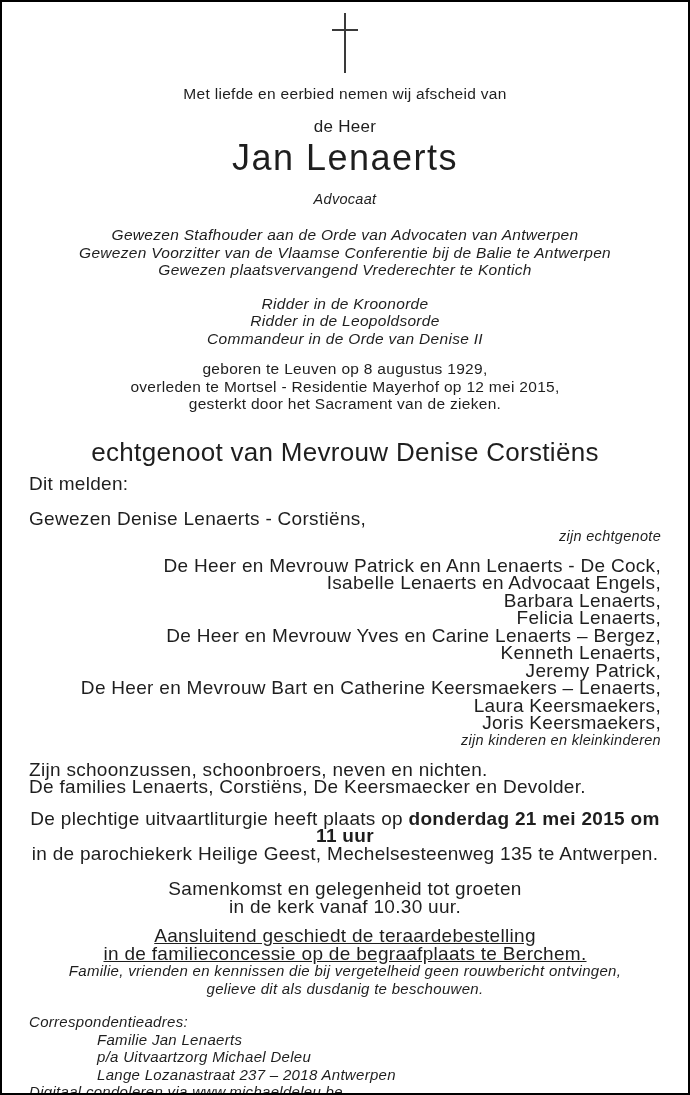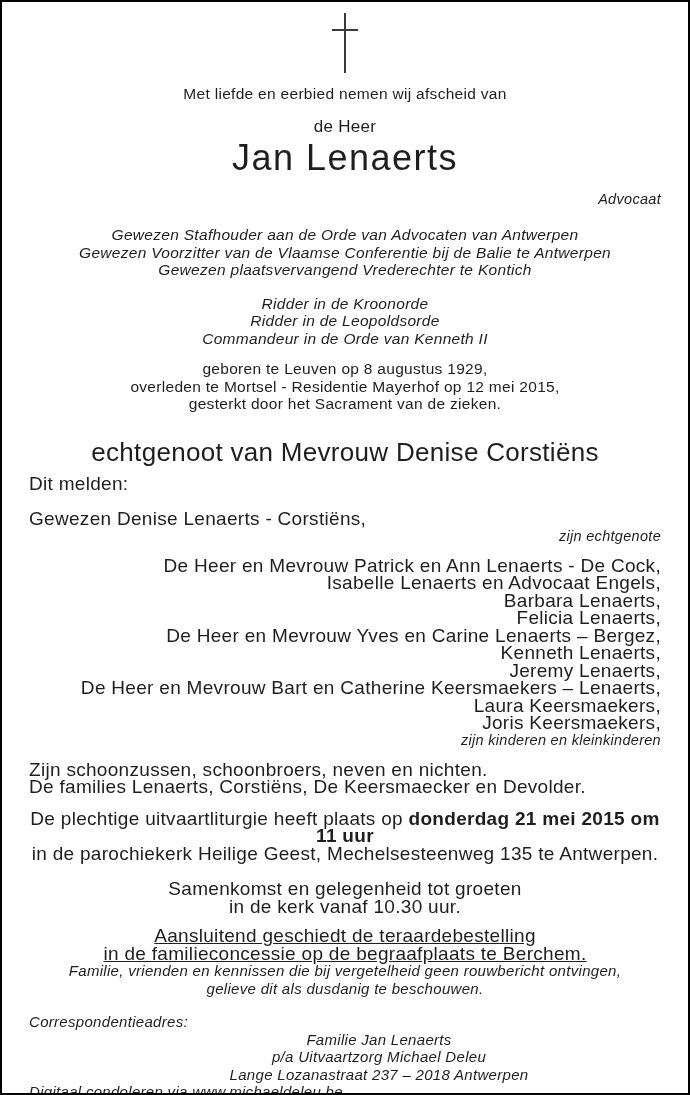--- a/index.html
+++ b/index.html
@@ -25,7 +25,7 @@
   .intro      { margin-top:12px; font-size:15.5px; line-height:18px; }
   .salutation { margin-top:14px; font-size:17px;   line-height:19px; }
   .name       { margin-top:2px;  font-size:36px;   line-height:40px; font-weight:400; letter-spacing:1.5px; }
-  .profession { margin-top:13px; font-size:14.5px; line-height:17px;text-align:right; }
+  .profession { margin-top:13px; font-size:14.5px; line-height:17px; }
 
   .tri  { font-size:15.5px; line-height:17.5px; }
   .career { margin-top:18px; }

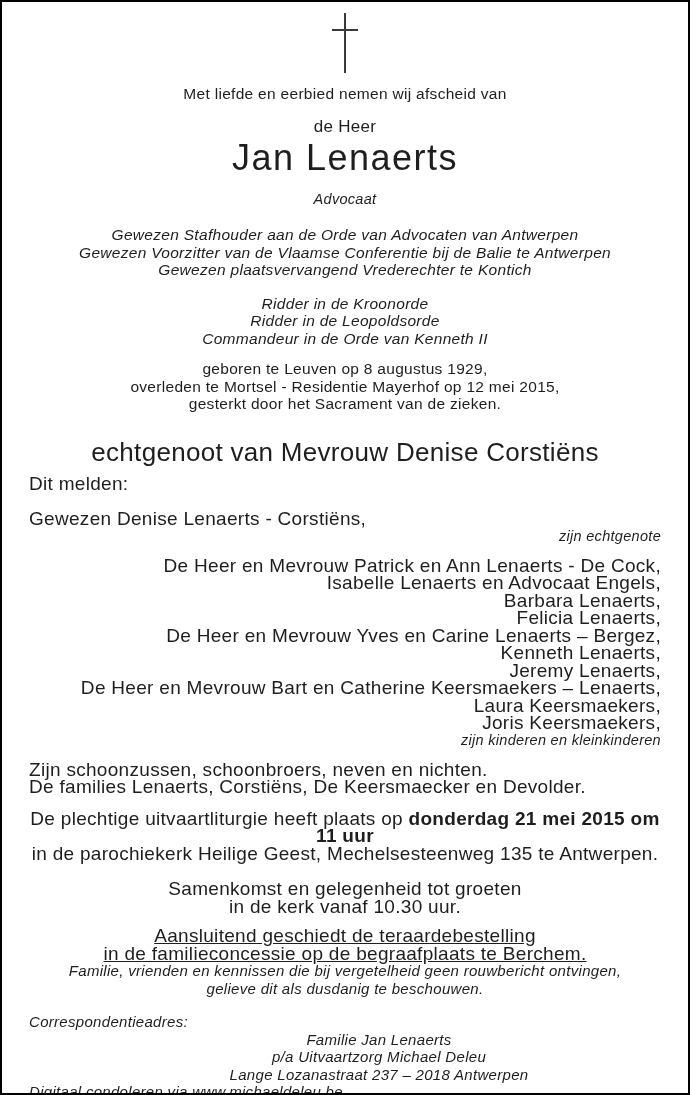--- a/index.html
+++ b/index.html
@@ -81,7 +81,7 @@
   <div class="orders center it">
     <div class="tri">Ridder in de Kroonorde</div>
     <div class="tri">Ridder in de Leopoldsorde</div>
-    <div class="tri">Commandeur in de Orde van Kenneth II</div>
+    <div class="tri">Commandeur in de Orde van Denise II</div>
   </div>
 
   <div class="dates center">

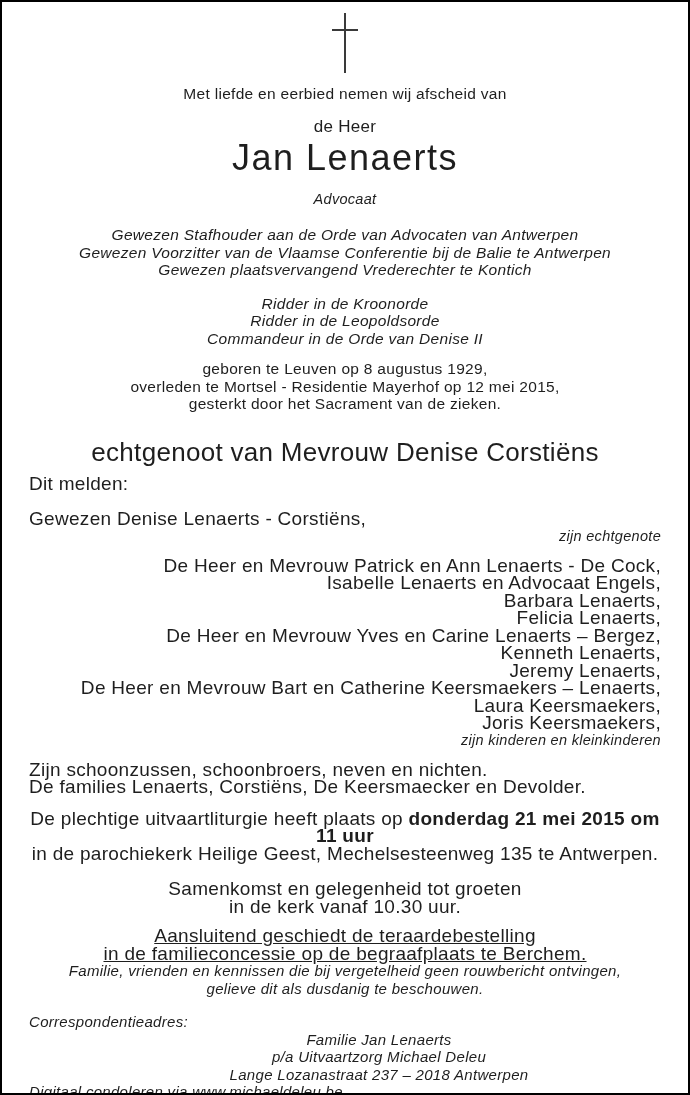--- a/index.html
+++ b/index.html
@@ -104,7 +104,7 @@
     <div class="body-line fam-indent">Felicia Lenaerts,</div>
     <div class="body-line">De Heer en Mevrouw Yves en Carine Lenaerts – Bergez,</div>
     <div class="body-line fam-indent">Kenneth Lenaerts,</div>
-    <div class="body-line fam-indent">Jeremy Lenaerts,</div>
+    <div class="body-line fam-indent">Jeremy Patrick,</div>
     <div class="body-line">De Heer en Mevrouw Bart en Catherine Keersmaekers – Lenaerts,</div>
     <div class="body-line fam-indent">Laura Keersmaekers,</div>
     <div class="body-line fam-indent">Joris Keersmaekers,</div>

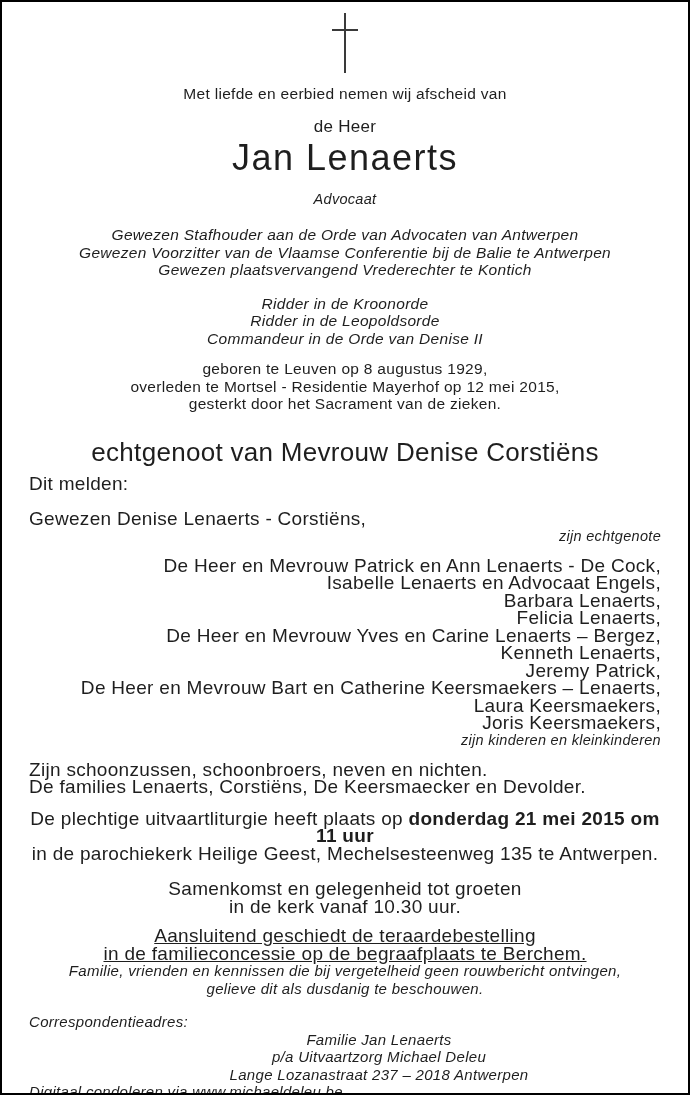--- a/index.html
+++ b/index.html
@@ -48,7 +48,7 @@
   .apology { font-size:15px; line-height:17.5px; }
 
   .correspondence { margin-top:16px; font-size:15px; line-height:17.5px; }
-  .corr-indent { padding-left:68px;text-align:center; }
+  .corr-indent { padding-left:68px; }
 
   b { font-weight:bold; }
 </style>

